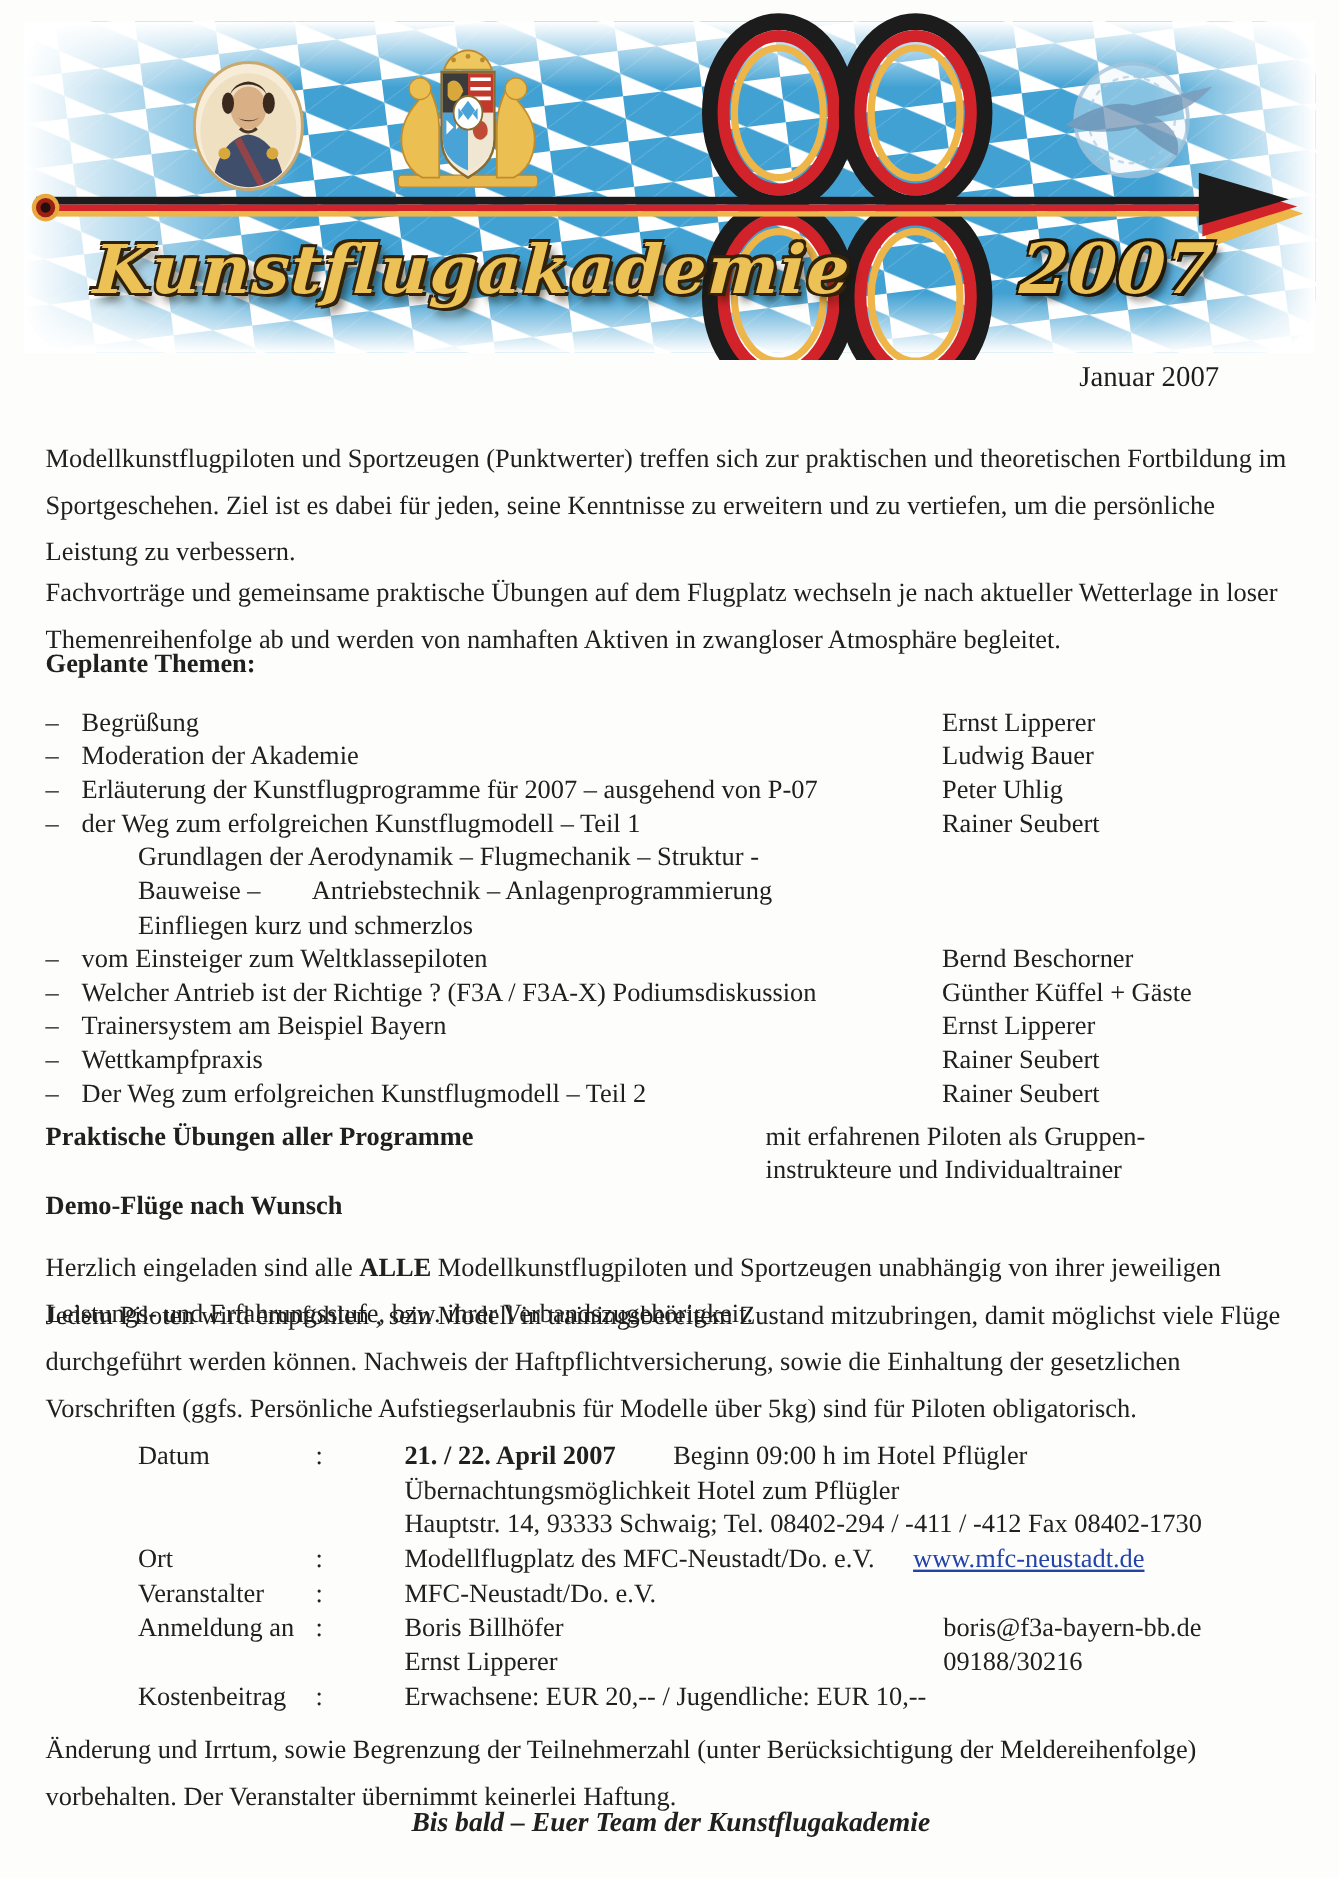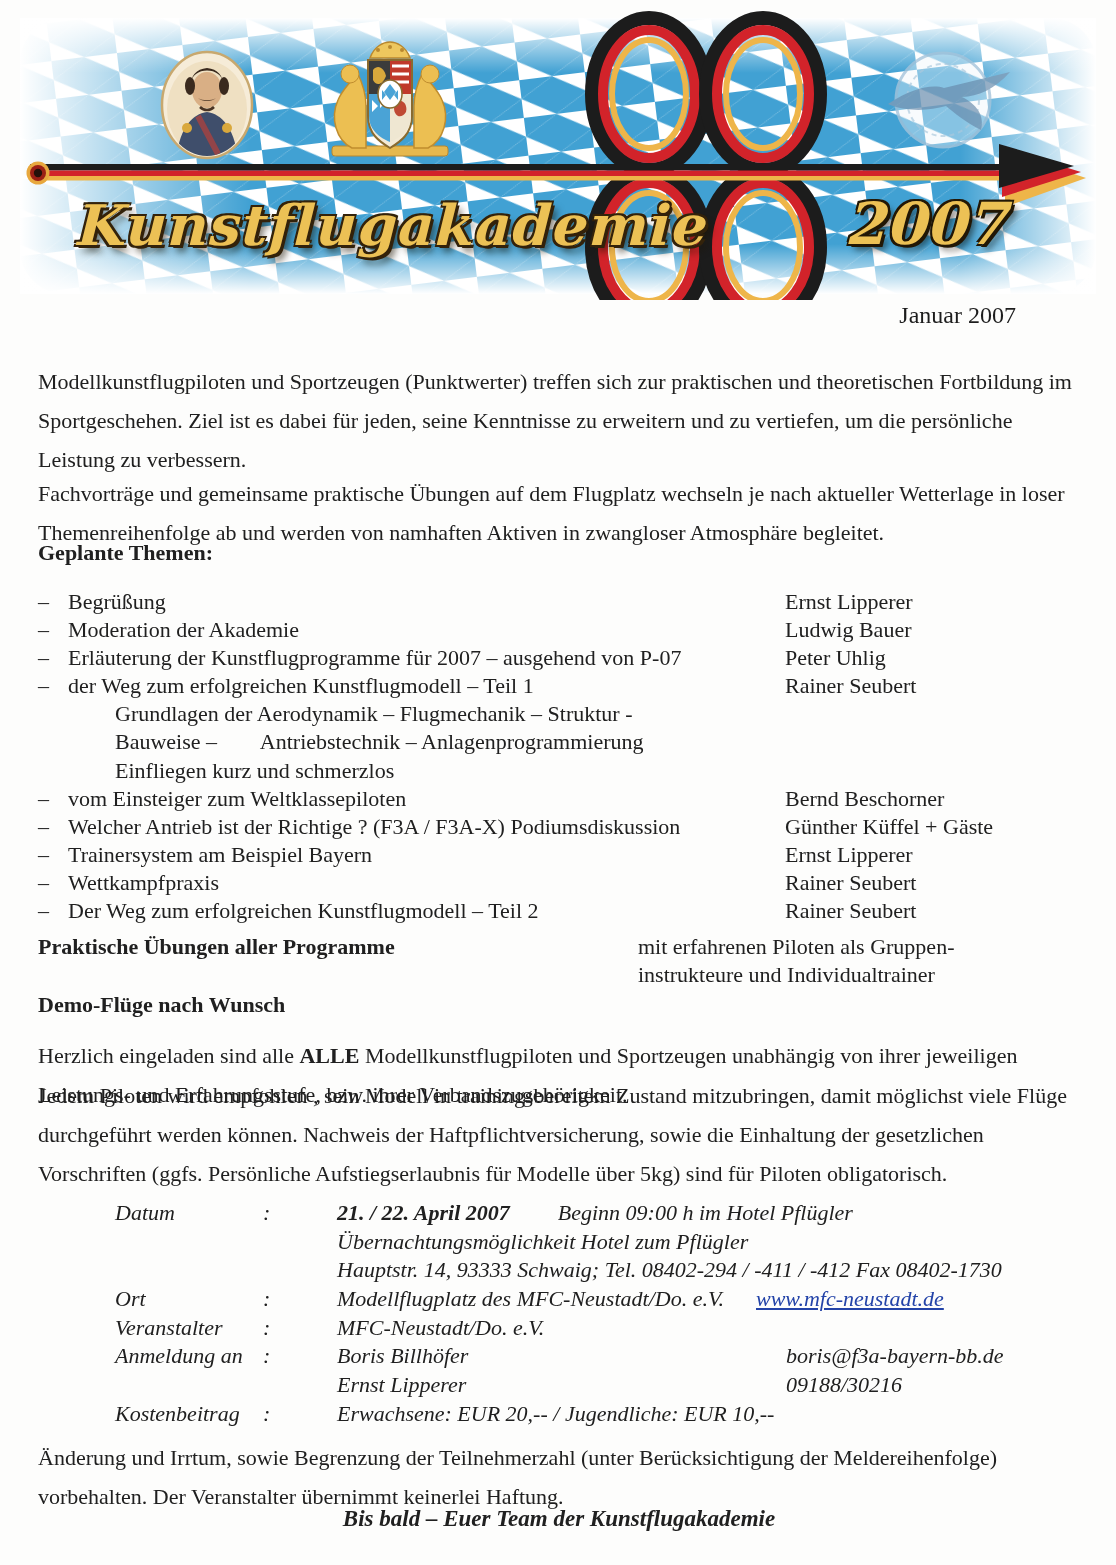--- a/index.html
+++ b/index.html
@@ -37,7 +37,7 @@
   .p-right2{position:absolute;left:600px;top:28px;}
   .p-left2{position:absolute;left:0;top:58px;font-weight:bold;}
   
-  .details{position:absolute;left:38px;top:1200px;width:1060px;font-size:22px;font-style:italic;}
+  .details{position:absolute;left:38px;top:1200px;width:1060px;font-size:22px;}
   .d-row{position:relative;height:28.7px;}
   .d-label{position:absolute;left:77px;top:0;}
   .d-colon{position:absolute;left:225px;top:0;}

